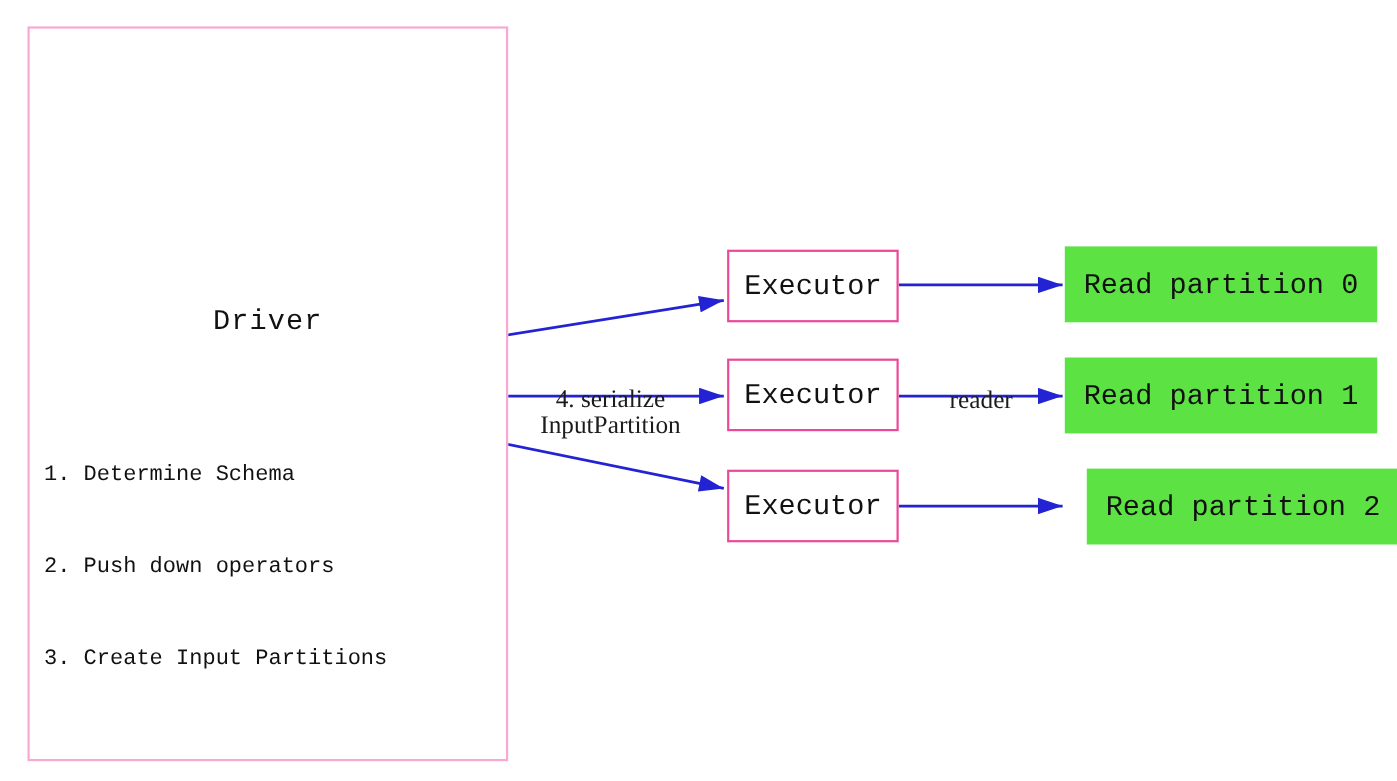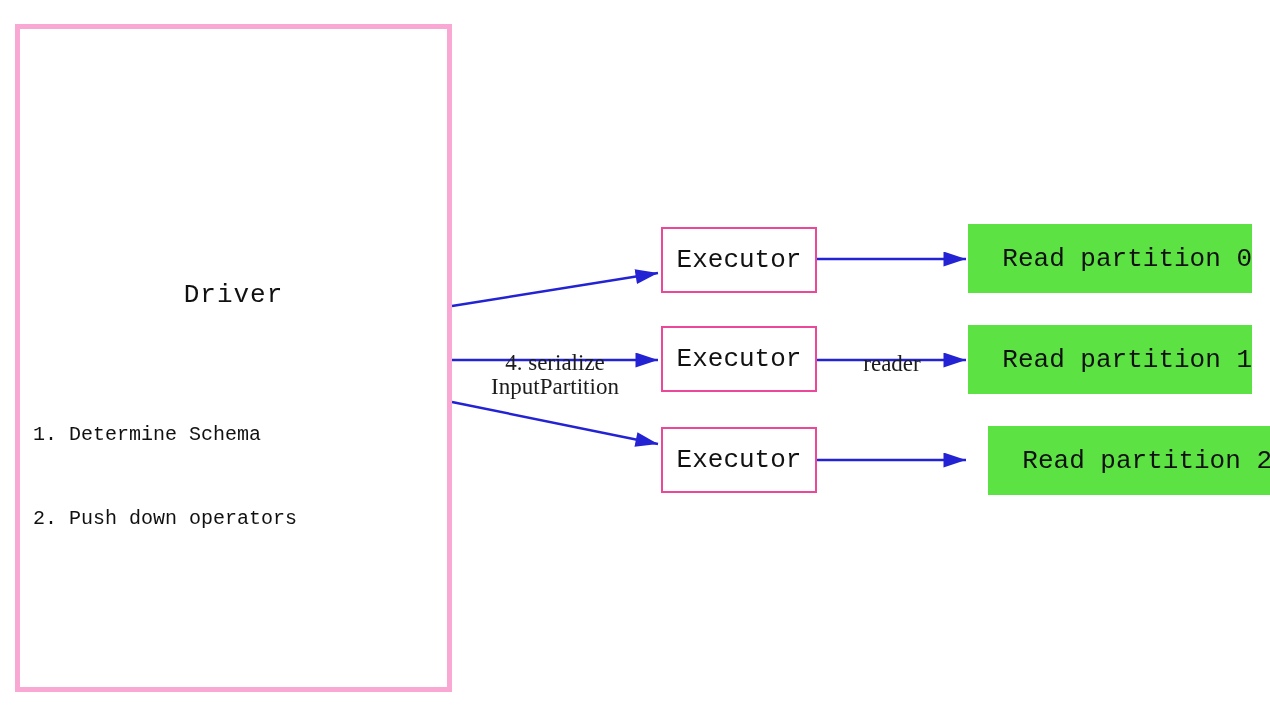--- a/index.html
+++ b/index.html
@@ -79,7 +79,7 @@
     background: #5de244;
     display: flex;
     align-items: center;
-    justify-content: flex-end;
+    justify-content: center;
     font-size: 26px;
     white-space: pre;
   }

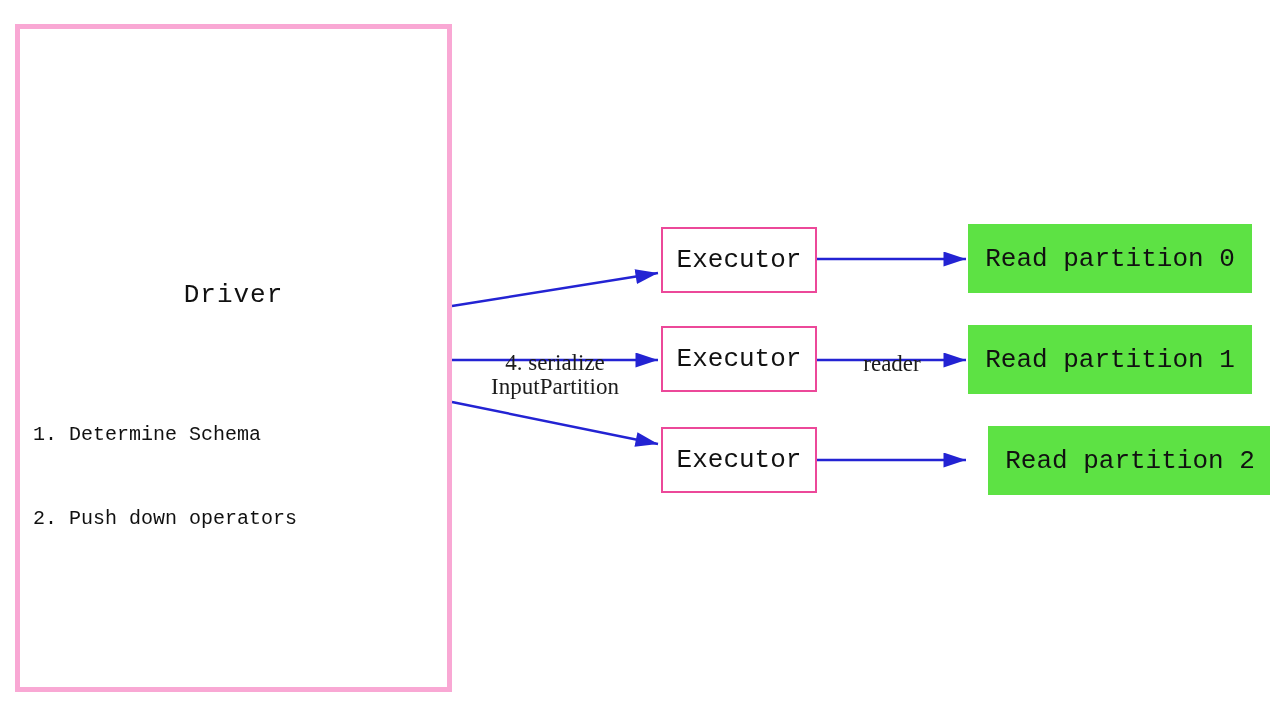--- a/index.html
+++ b/index.html
@@ -33,12 +33,12 @@
     box-sizing: border-box;
   }
   .driver-box {
-    left: 15px;
+    left: 25px;
     top: 24px;
     width: 437px;
     height: 668px;
     background: #ffffff;
-    border: 5px solid #f9a8d4;
+    border: 2px solid #f9a8d4;
   }
   .driver-title {
     position: absolute;

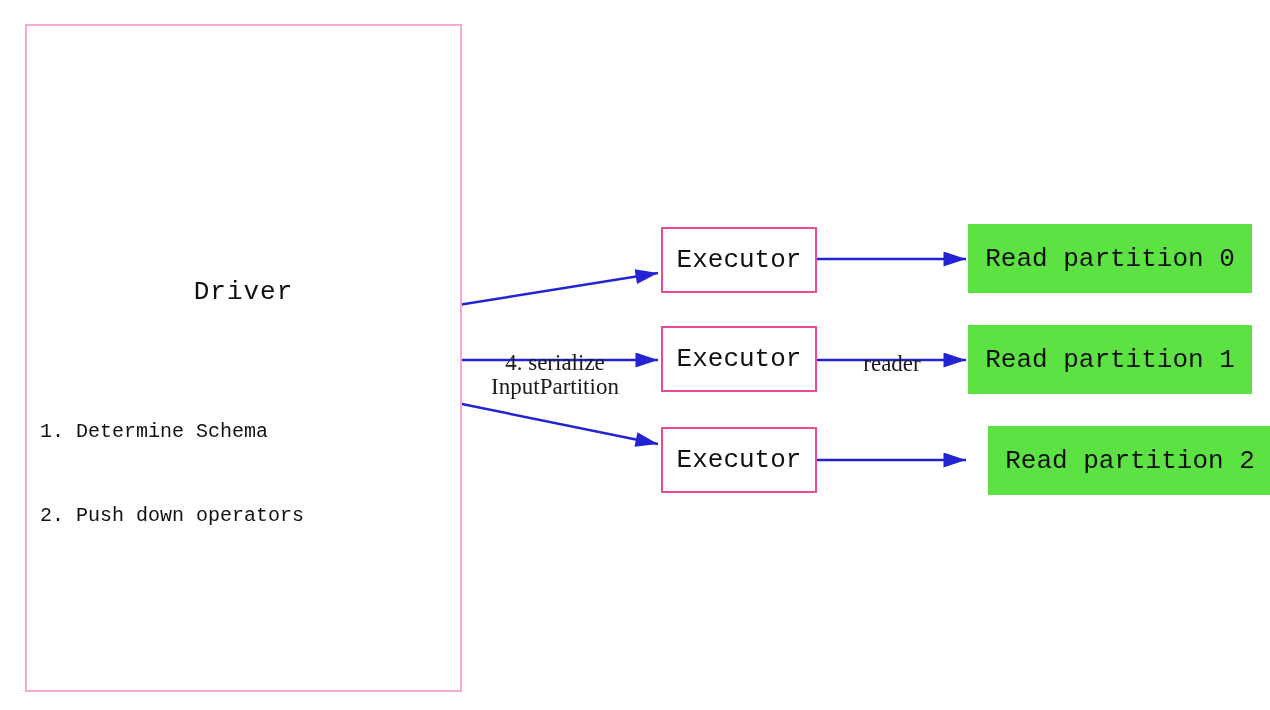--- a/index.html
+++ b/index.html
@@ -123,6 +123,7 @@
     <div class="driver-steps">
       <div>1. Determine Schema</div>
       <div>2. Push down operators</div>
+      <div>3. Create Input Partitions</div>
     </div>
   </div>
 

